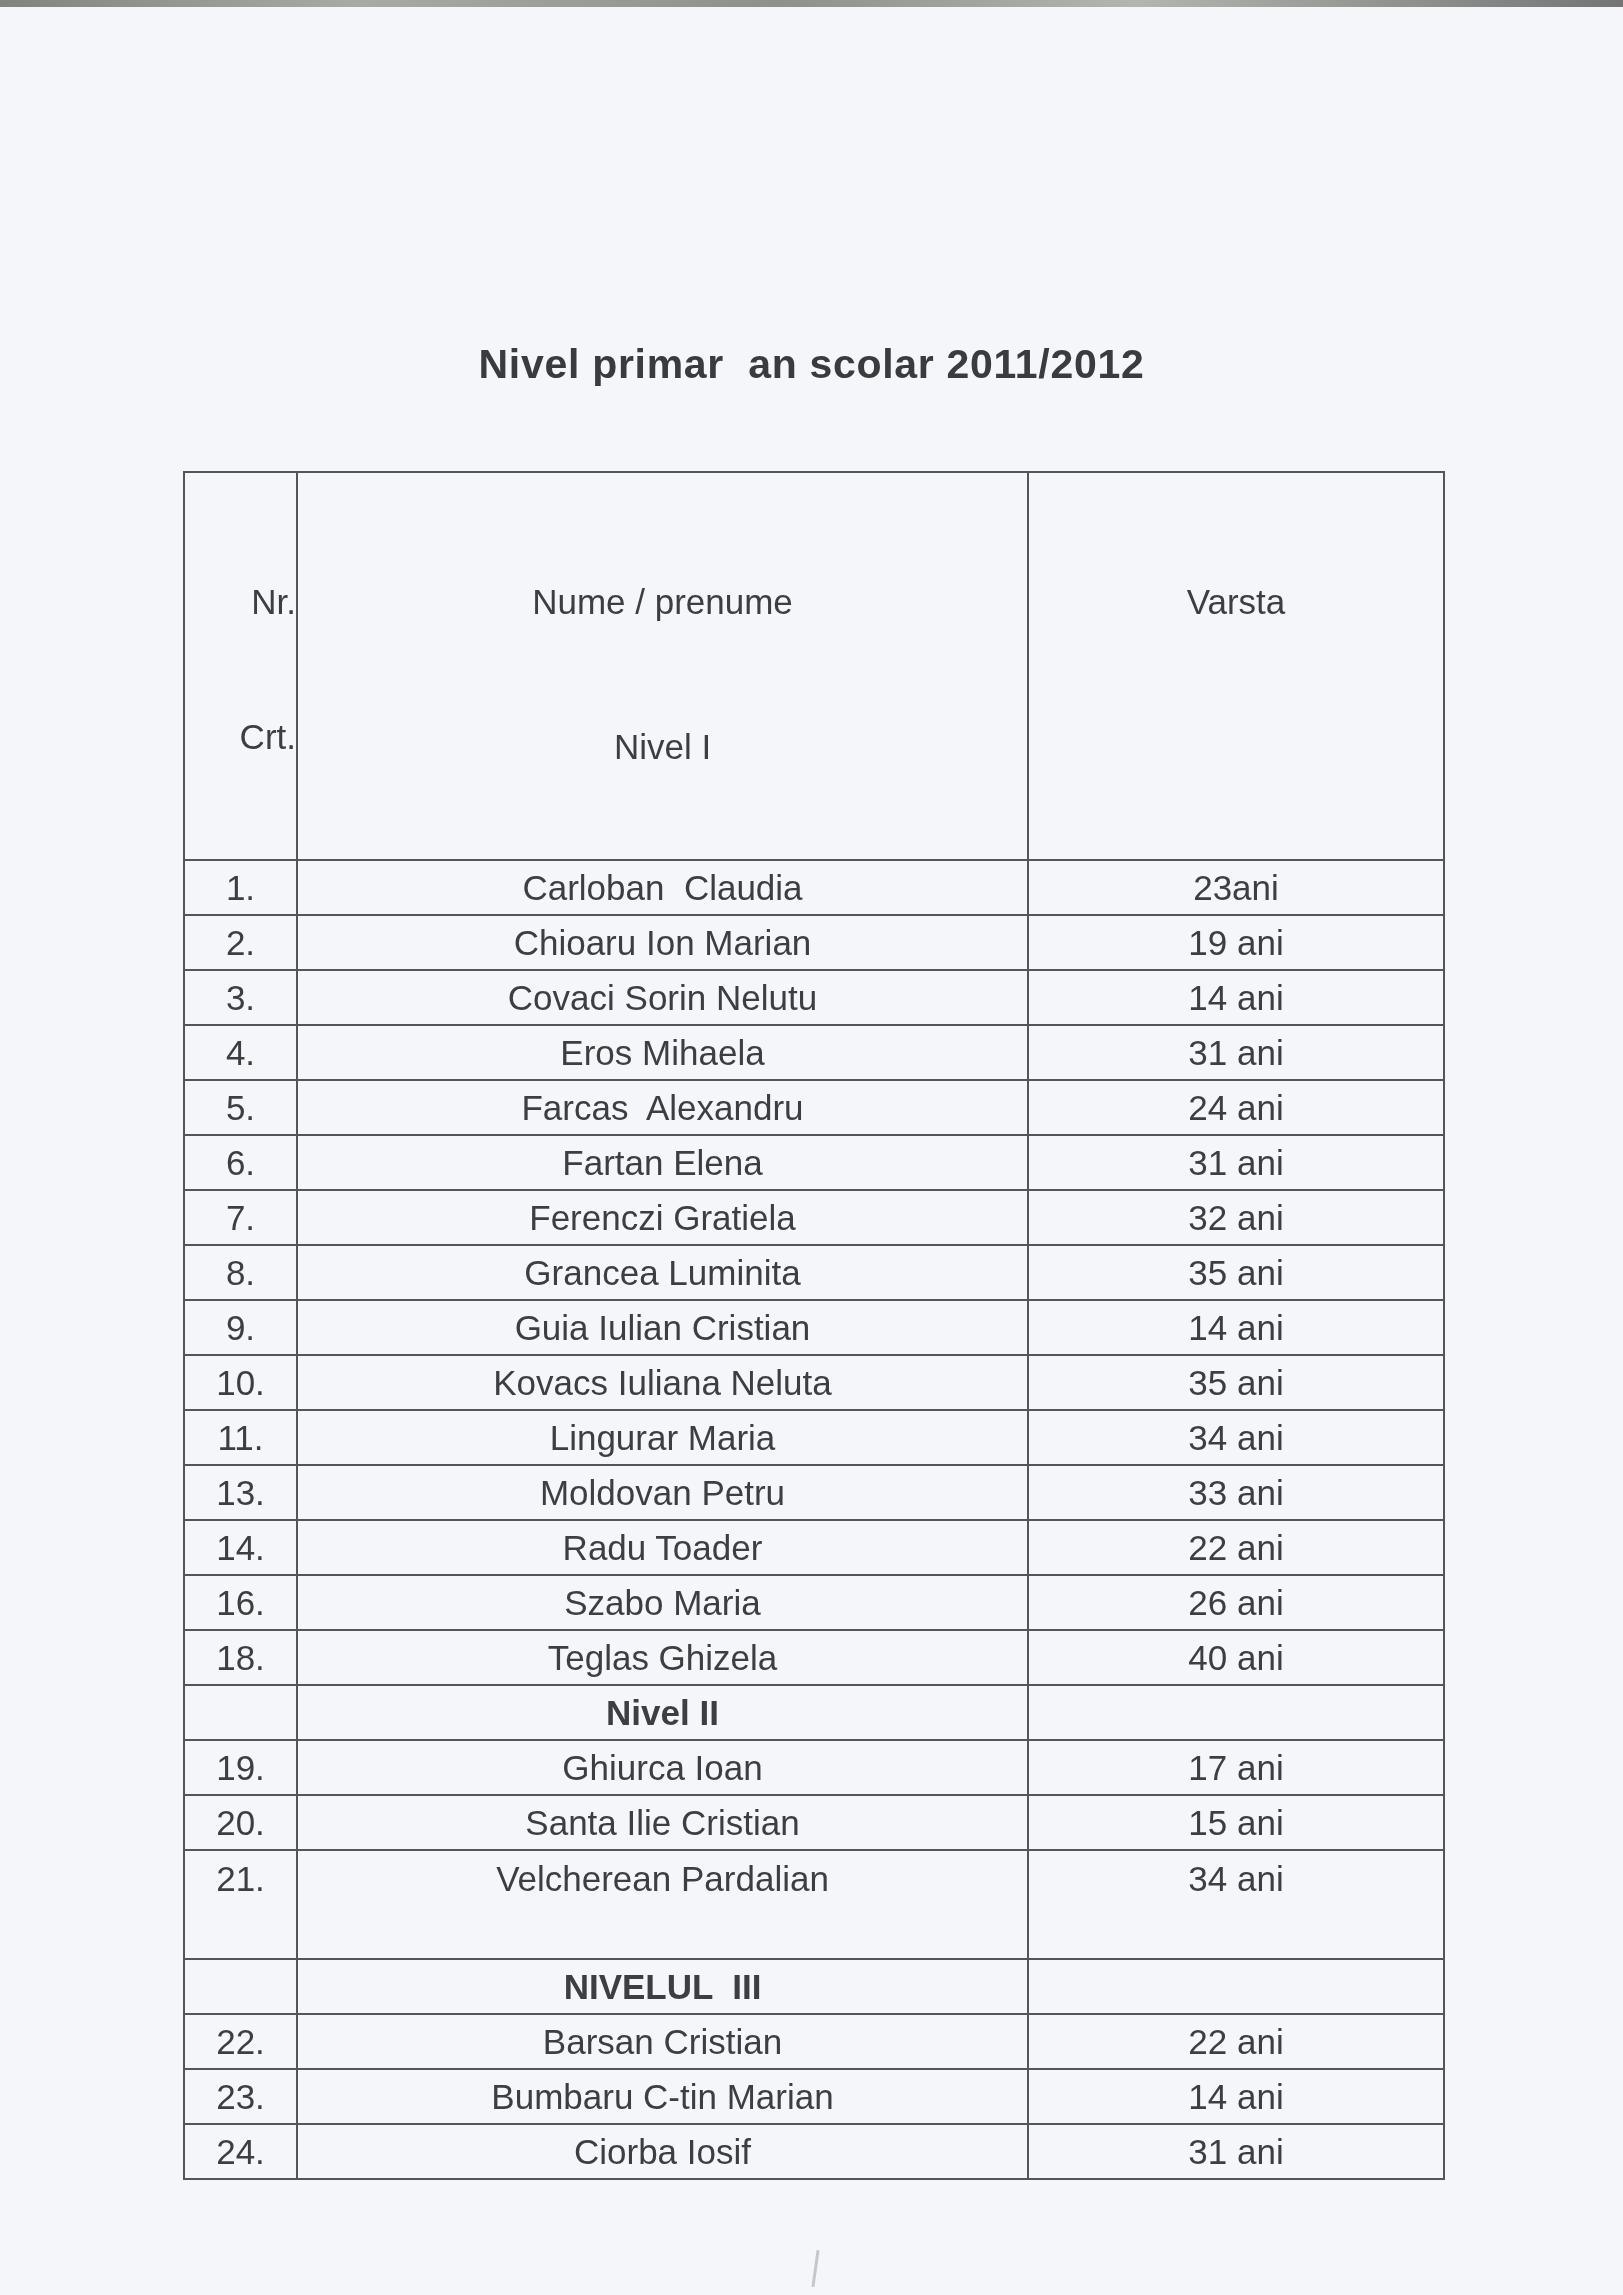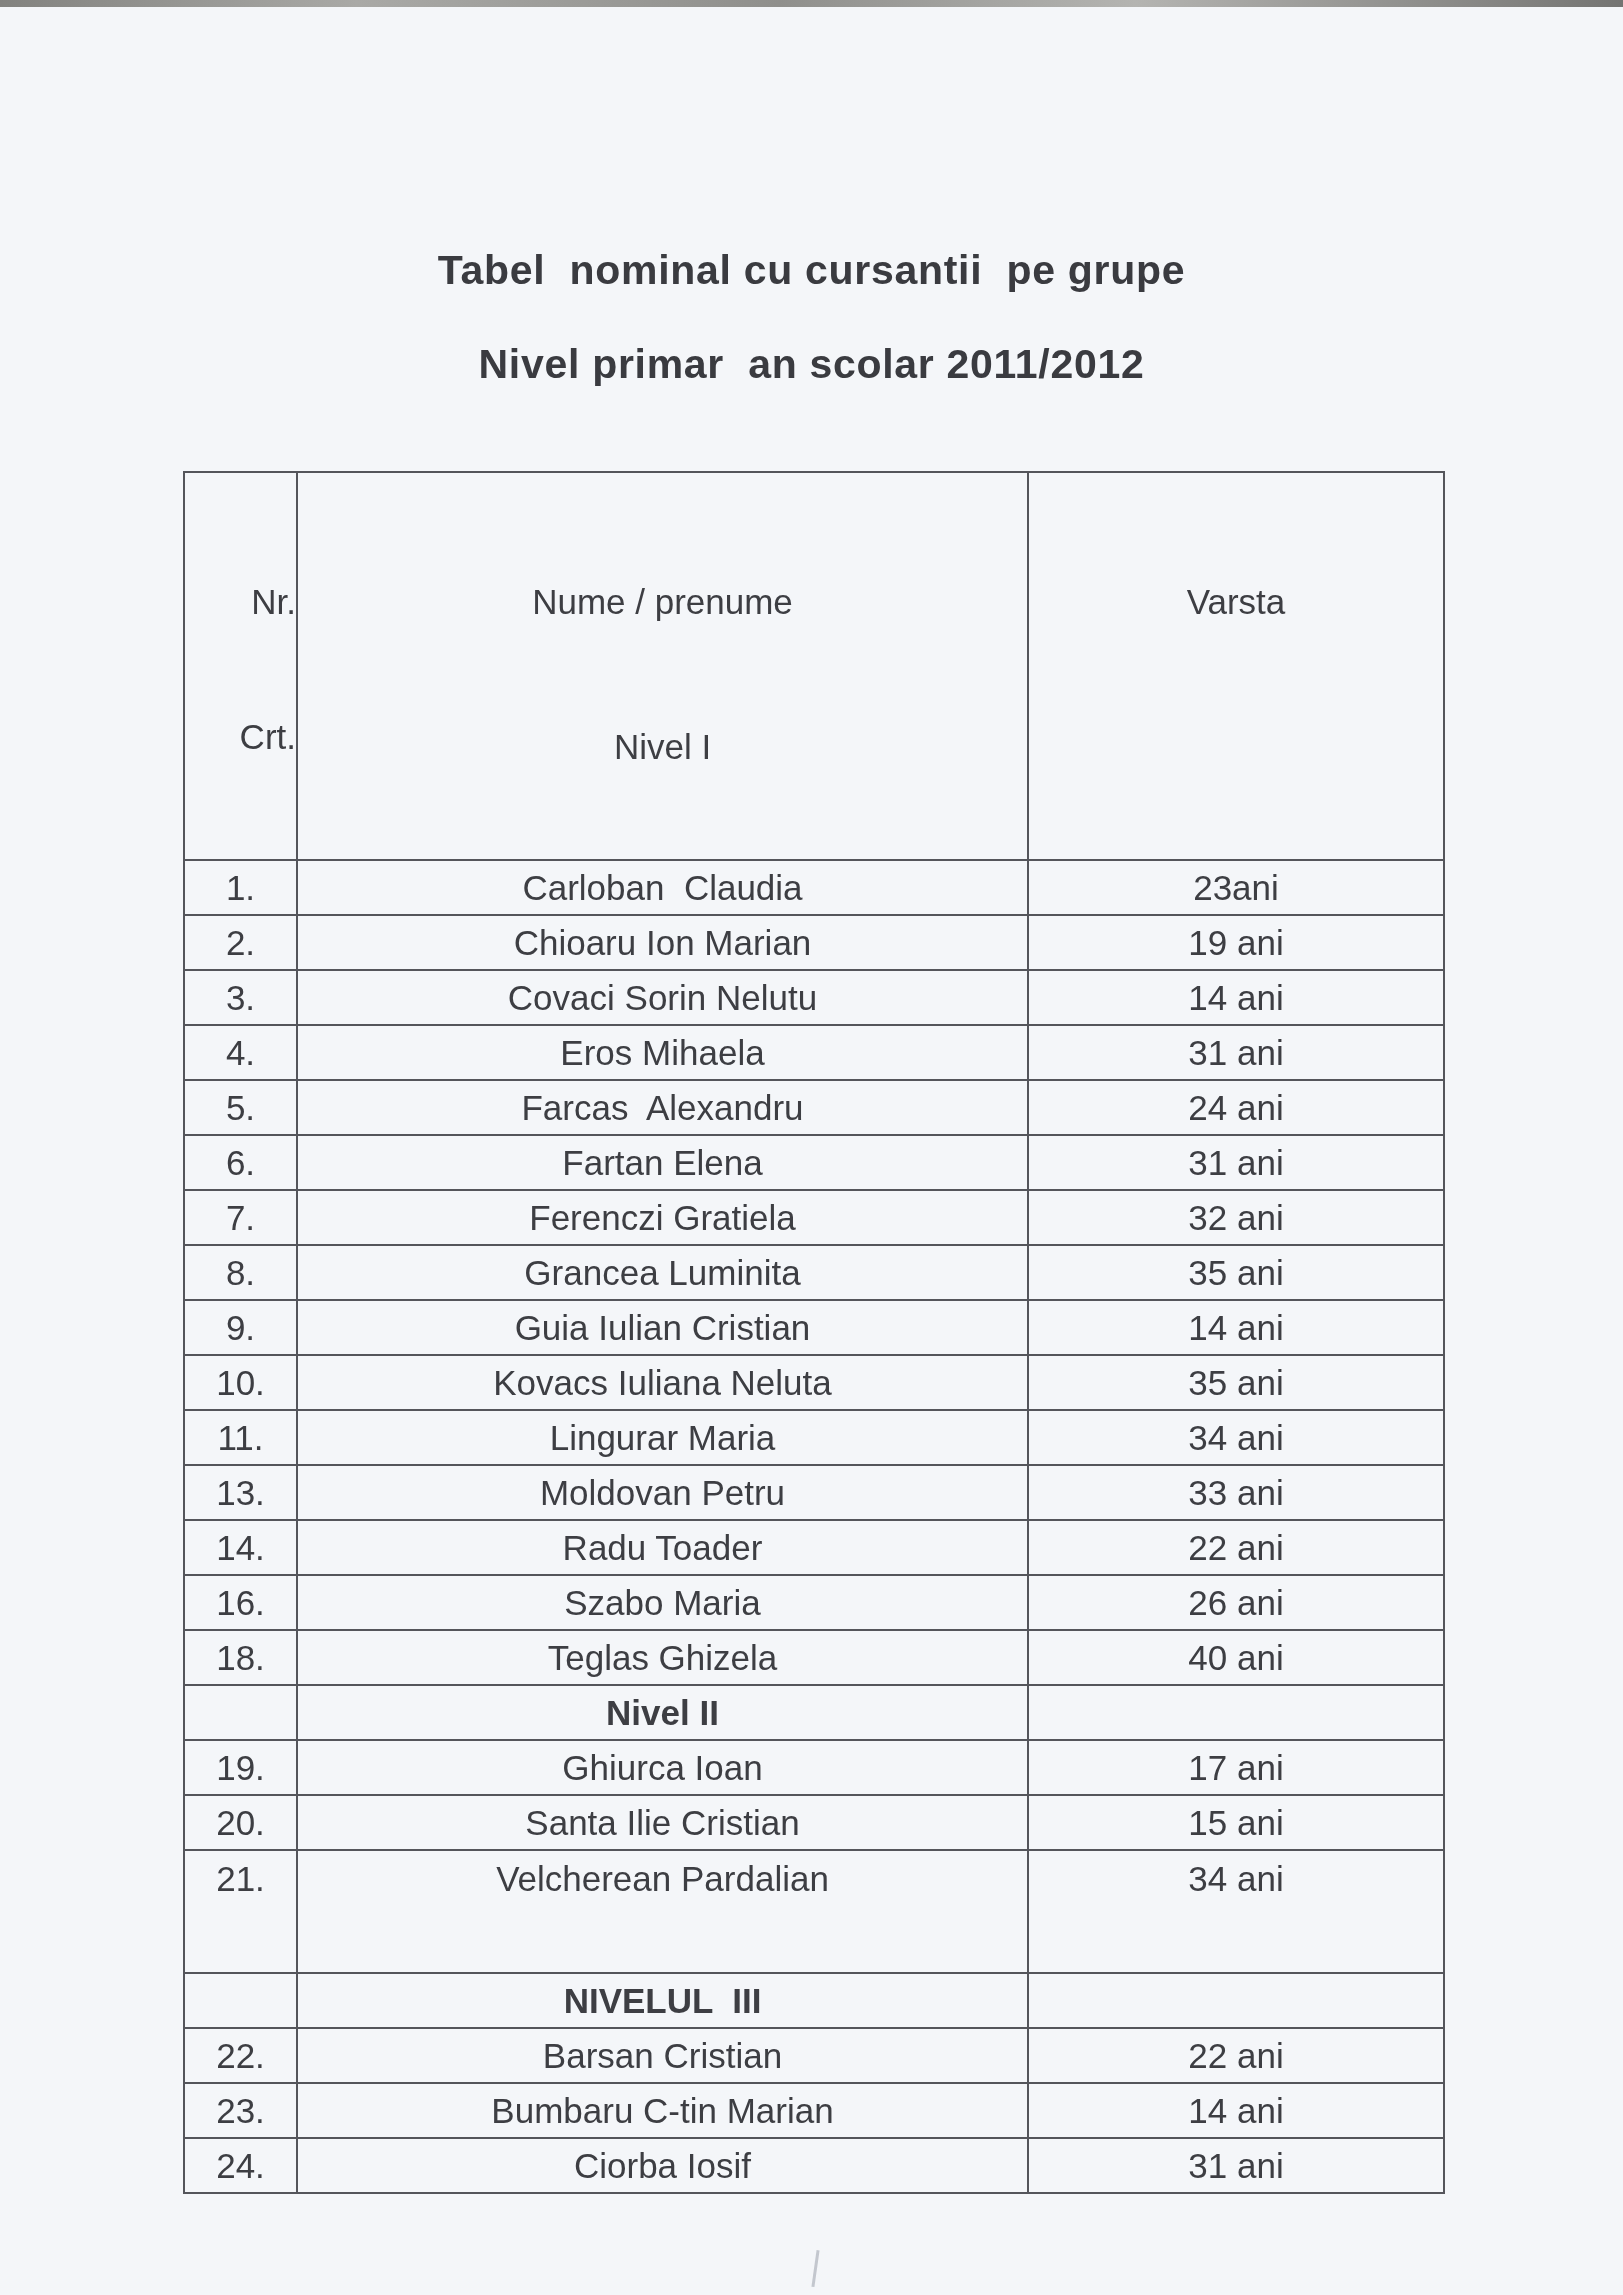--- a/index.html
+++ b/index.html
@@ -66,7 +66,6 @@
 
   <div class="scan-edge-top"></div>
 
-  <div class="title-line title-1">Tabel  nominal cu cursantii  pe grupe</div>
   <div class="title-line title-2">Nivel primar  an scolar 2011/2012</div>
 
   <table class="doc-table">

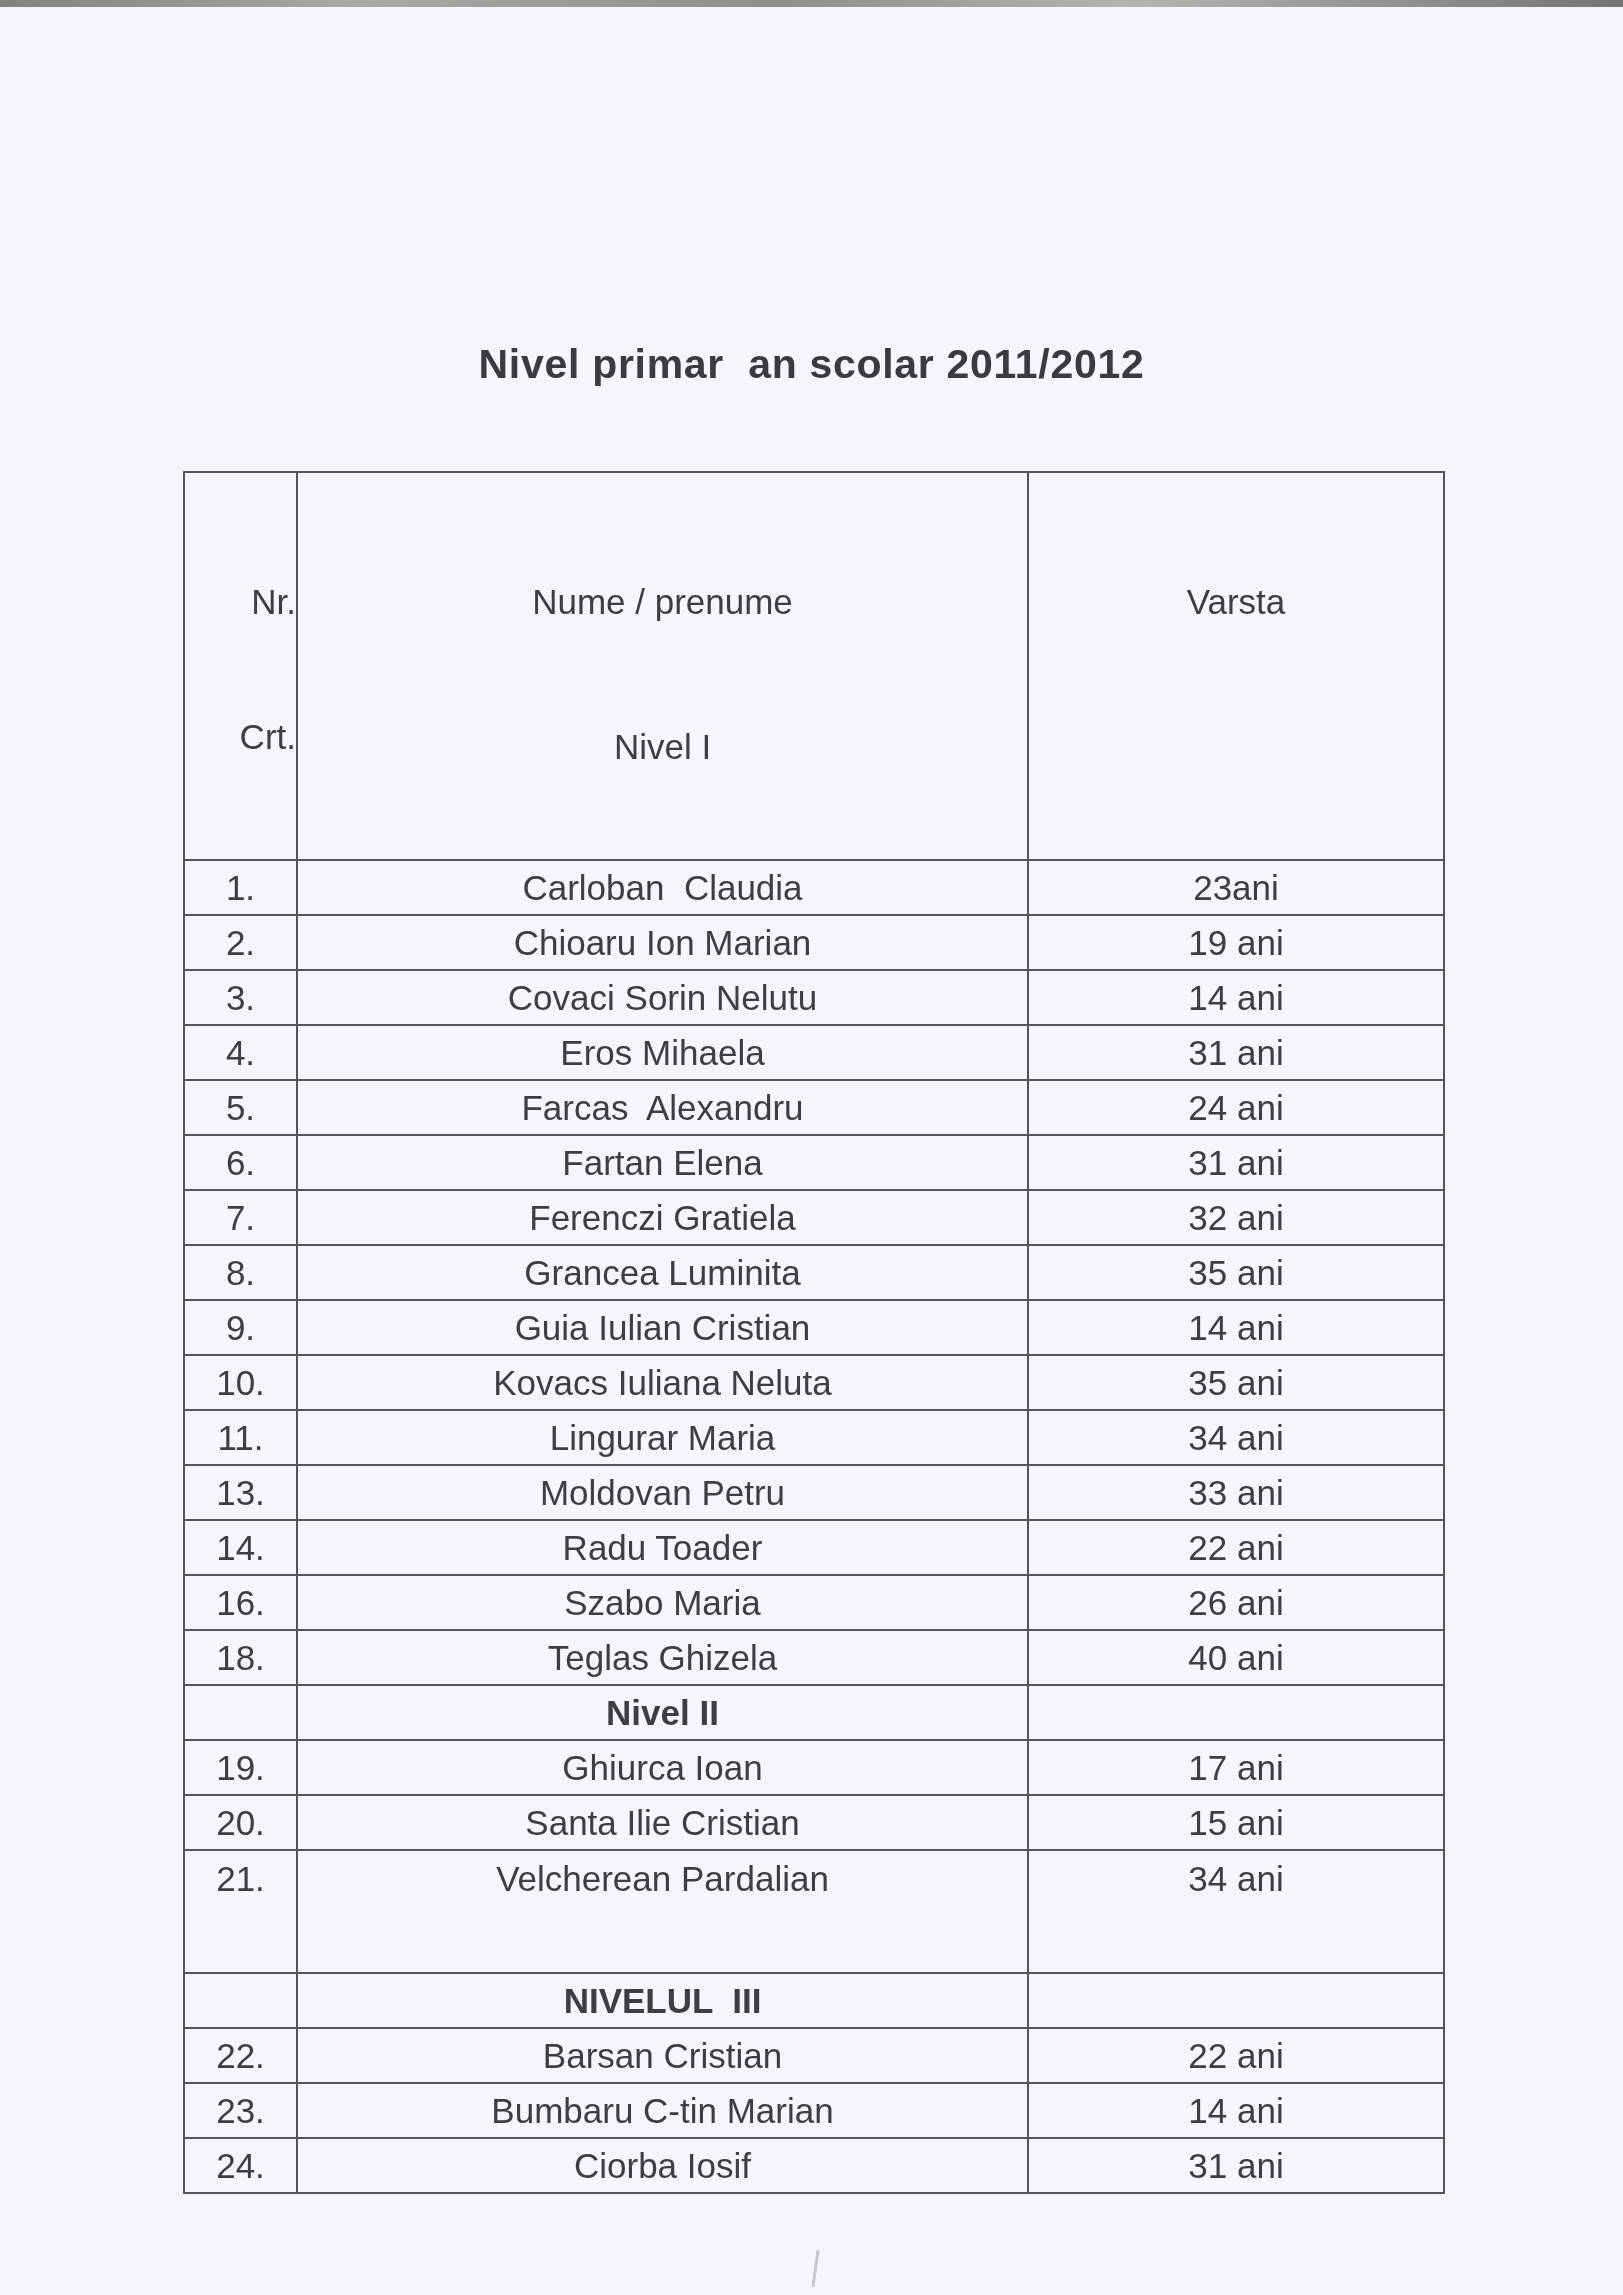--- a/index.html
+++ b/index.html
@@ -56,7 +56,7 @@
   .doc-table .h-sub { margin-top:10.5px; font-weight:400; }
   .doc-table tbody tr { height:55px; }
   .doc-table tbody tr.section td { font-weight:700; }
-  .doc-table tbody tr.tall { height:123px; }
+  .doc-table tbody tr.tall { height:109px; }
   .doc-table tbody tr.tall td { vertical-align:top; line-height:55px; }
 </style>
 </head>

